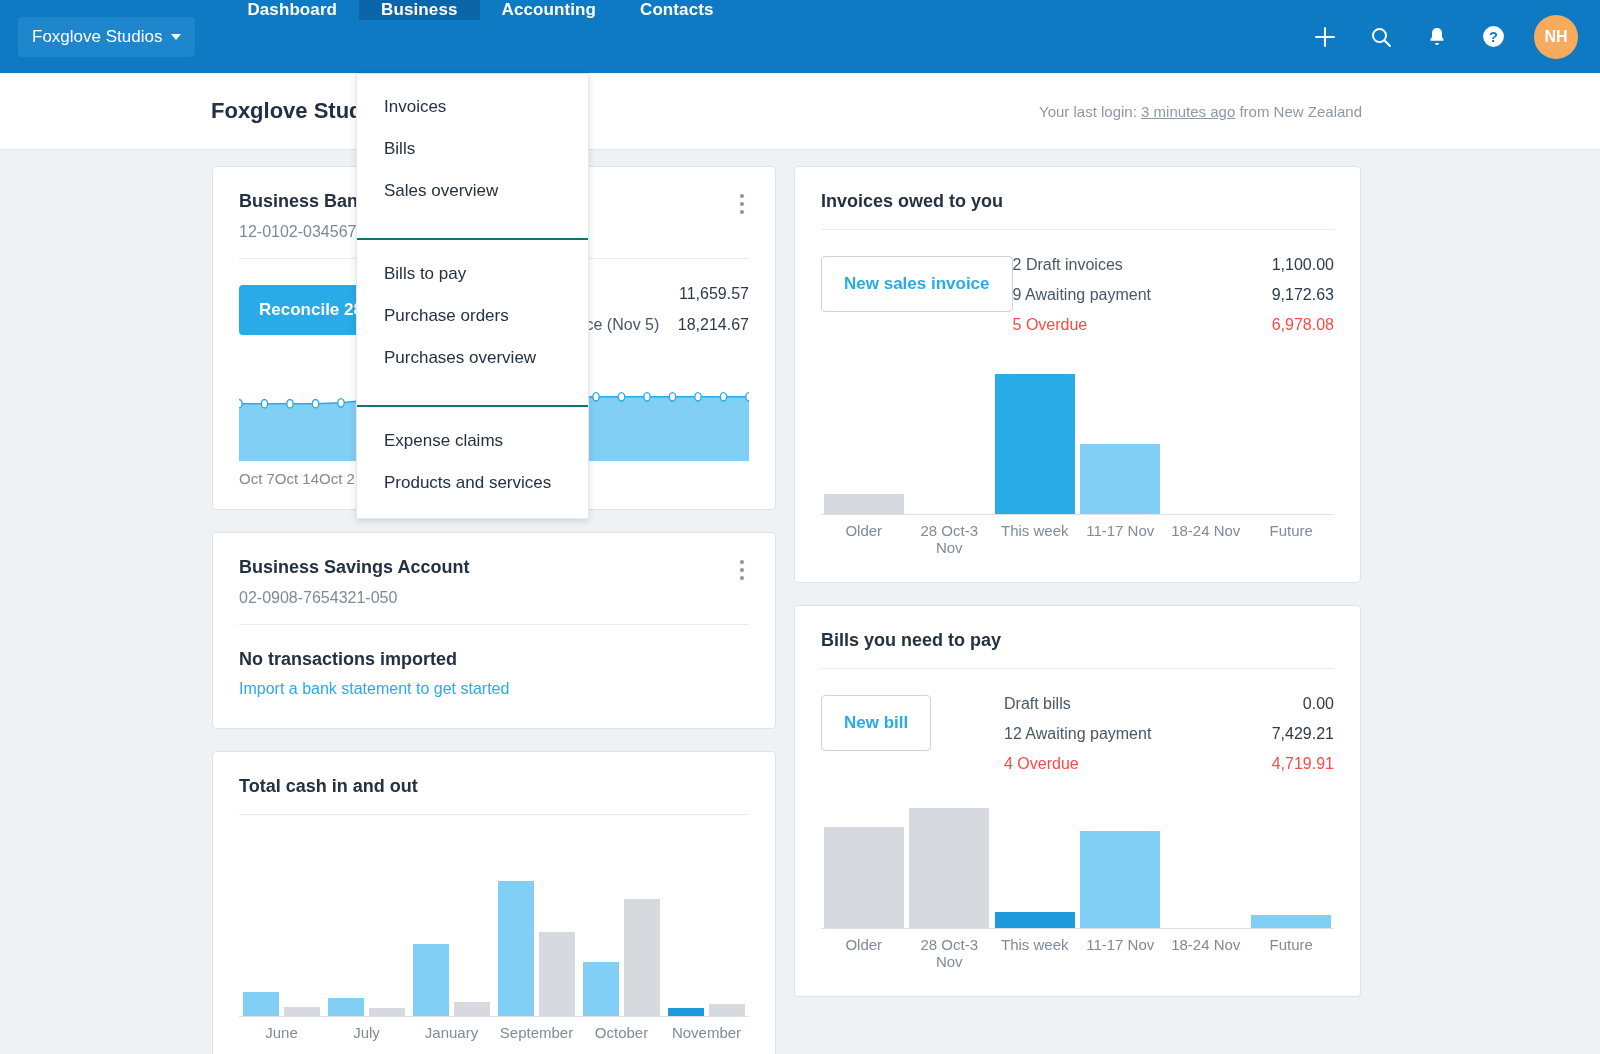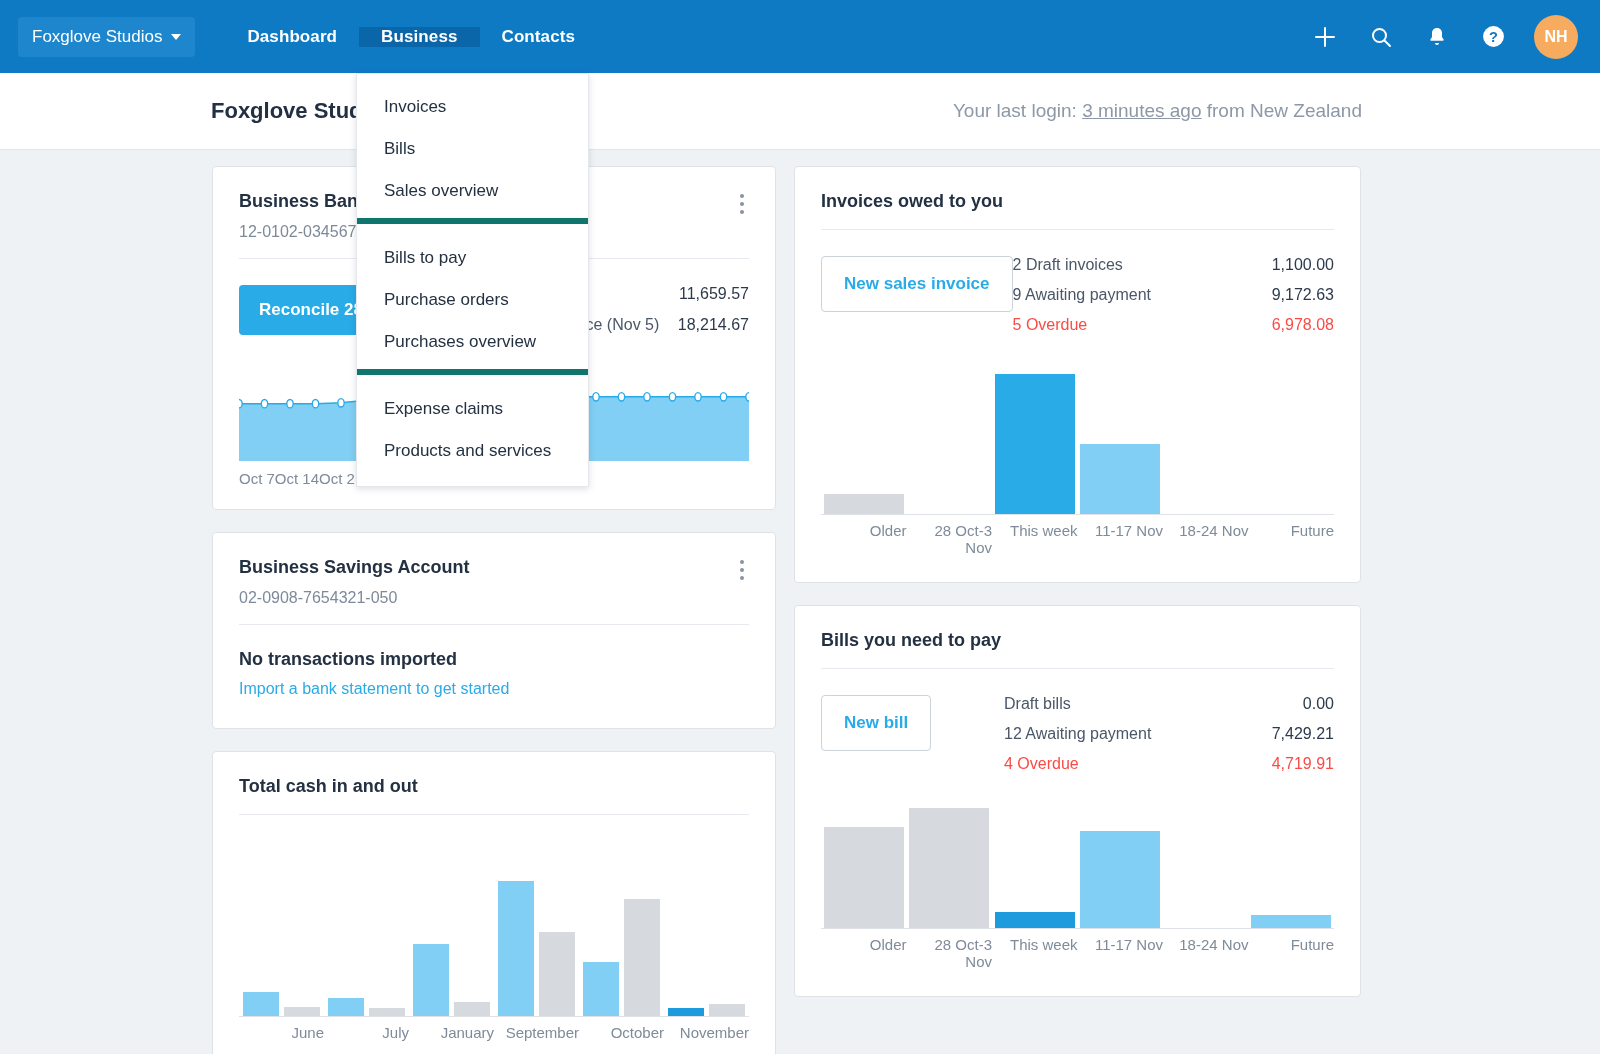--- a/index.html
+++ b/index.html
@@ -32,7 +32,7 @@
     border-right: 5px solid transparent;
     border-top: 6px solid #fff;
   }
-  .navitems { display: flex; align-items: center; height: 73px; margin-left: 30px; }
+  .navitems { display: flex; align-items: flex-start; height: 73px; margin-left: 30px; }
   .navitem {
     display: flex; align-items: center;
     padding: 0 22px;

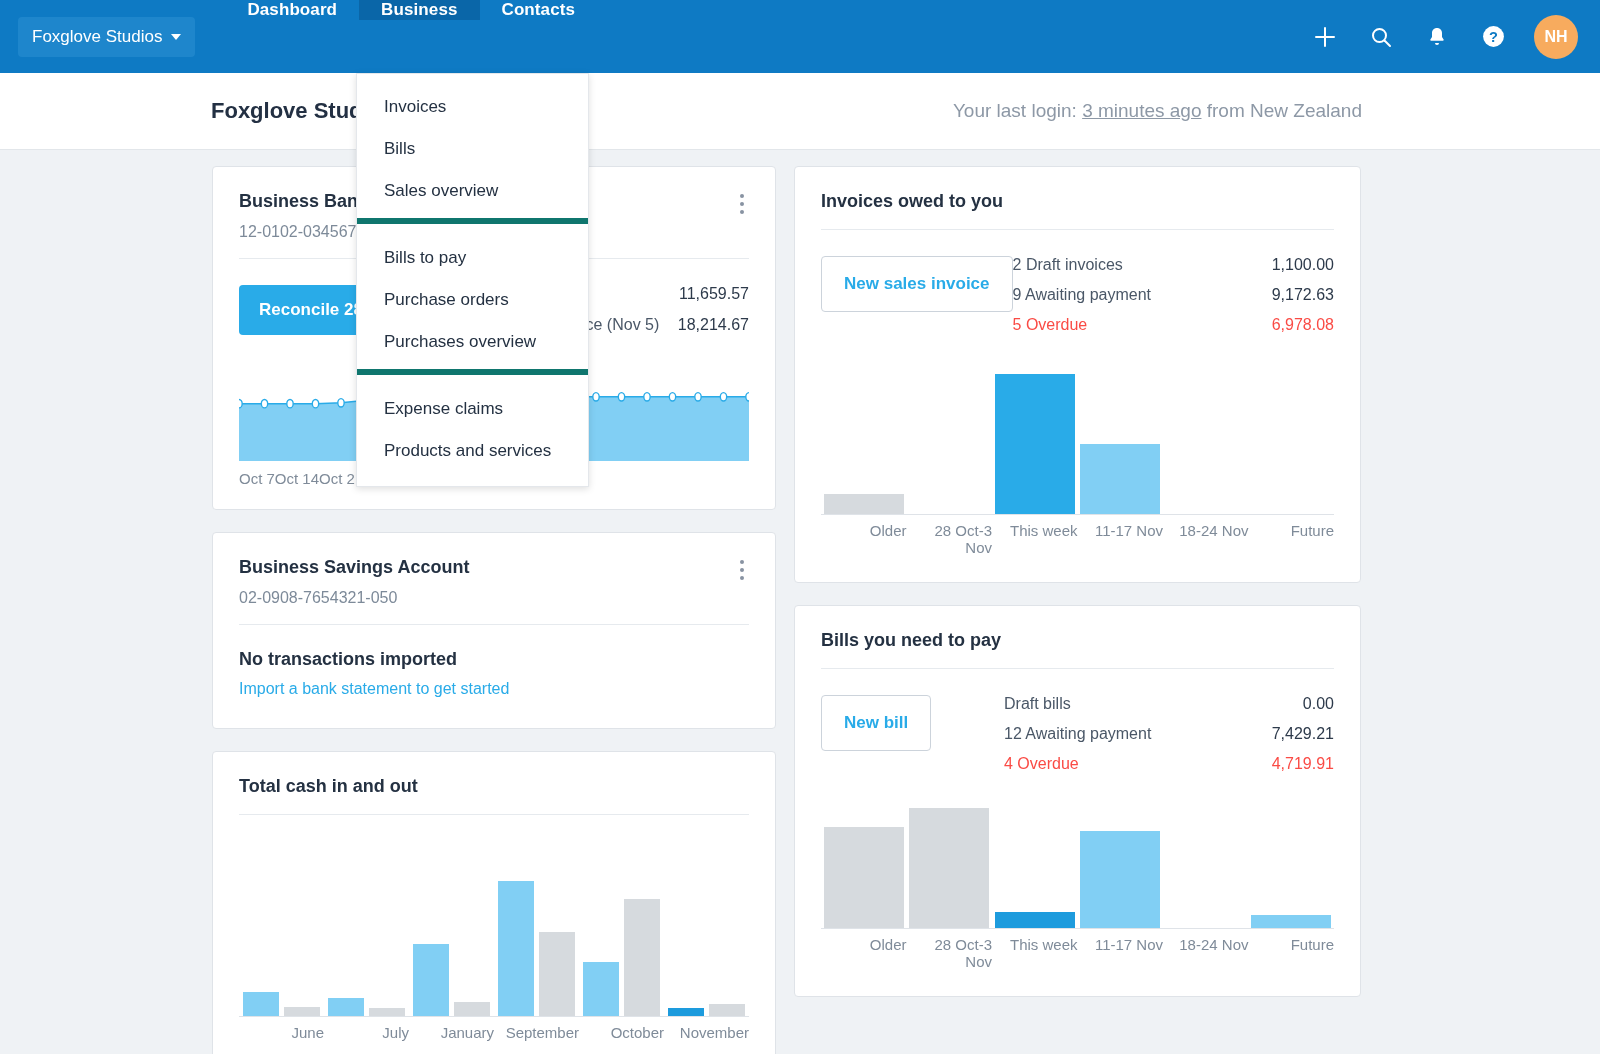--- a/index.html
+++ b/index.html
@@ -194,6 +194,9 @@
     </div>
     <div class="navitem active">
       <span>Business</span>
+    </div>
+    <div class="navitem">
+      <span>Accounting</span>
     </div>
     <div class="navitem">
       <span>Contacts</span>

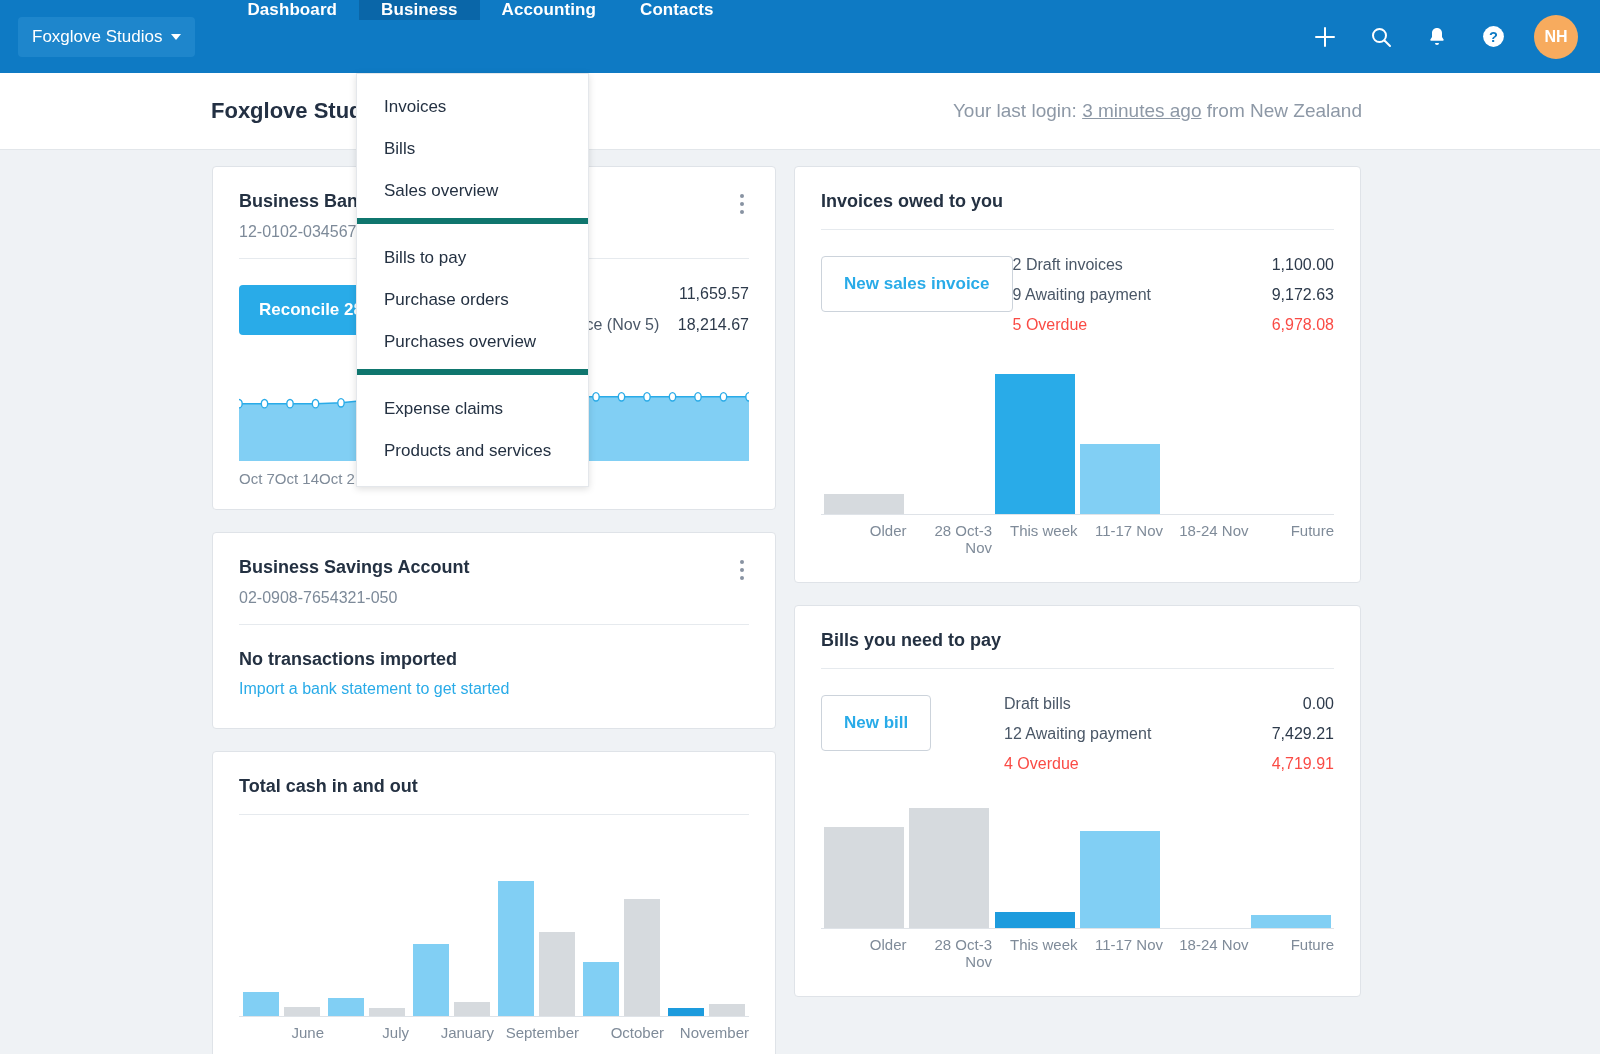--- a/index.html
+++ b/index.html
@@ -69,7 +69,7 @@
   }
   .lastlogin {
     margin-left: auto; margin-right: 238px;
-    font-size: 19px; color: #8d98a6;
+    font-size: 15px; color: #8d98a6;
   }
   .lastlogin a { color: #8d98a6; text-decoration: underline; cursor: pointer; }
 

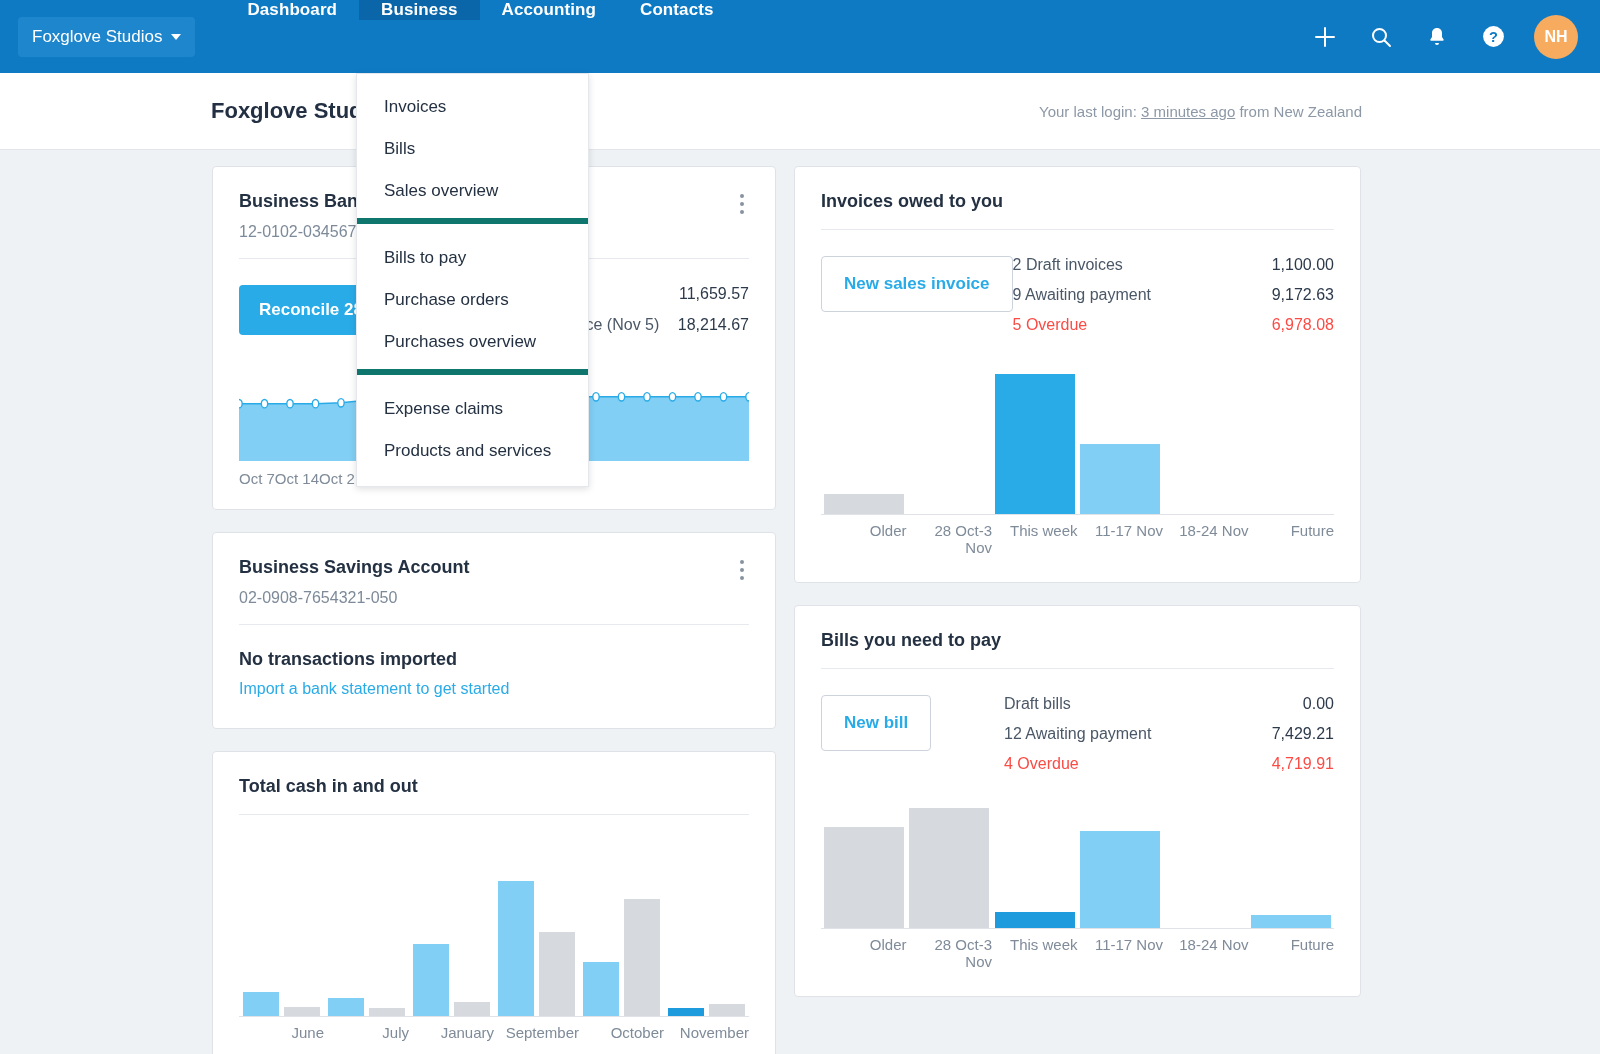--- a/index.html
+++ b/index.html
@@ -171,7 +171,7 @@
     z-index: 50;
     padding: 12px 0 14px 0;
   }
-  .menu-group + .menu-group { border-top: 6px solid #0f766e; margin-top: 6px; padding-top: 13px; }
+  .menu-group + .menu-group { border-top: 2px solid #0f766e; margin-top: 26px; padding-top: 13px; }
   .menu-item {
     display: block;
     padding: 11px 0 11px 27px;

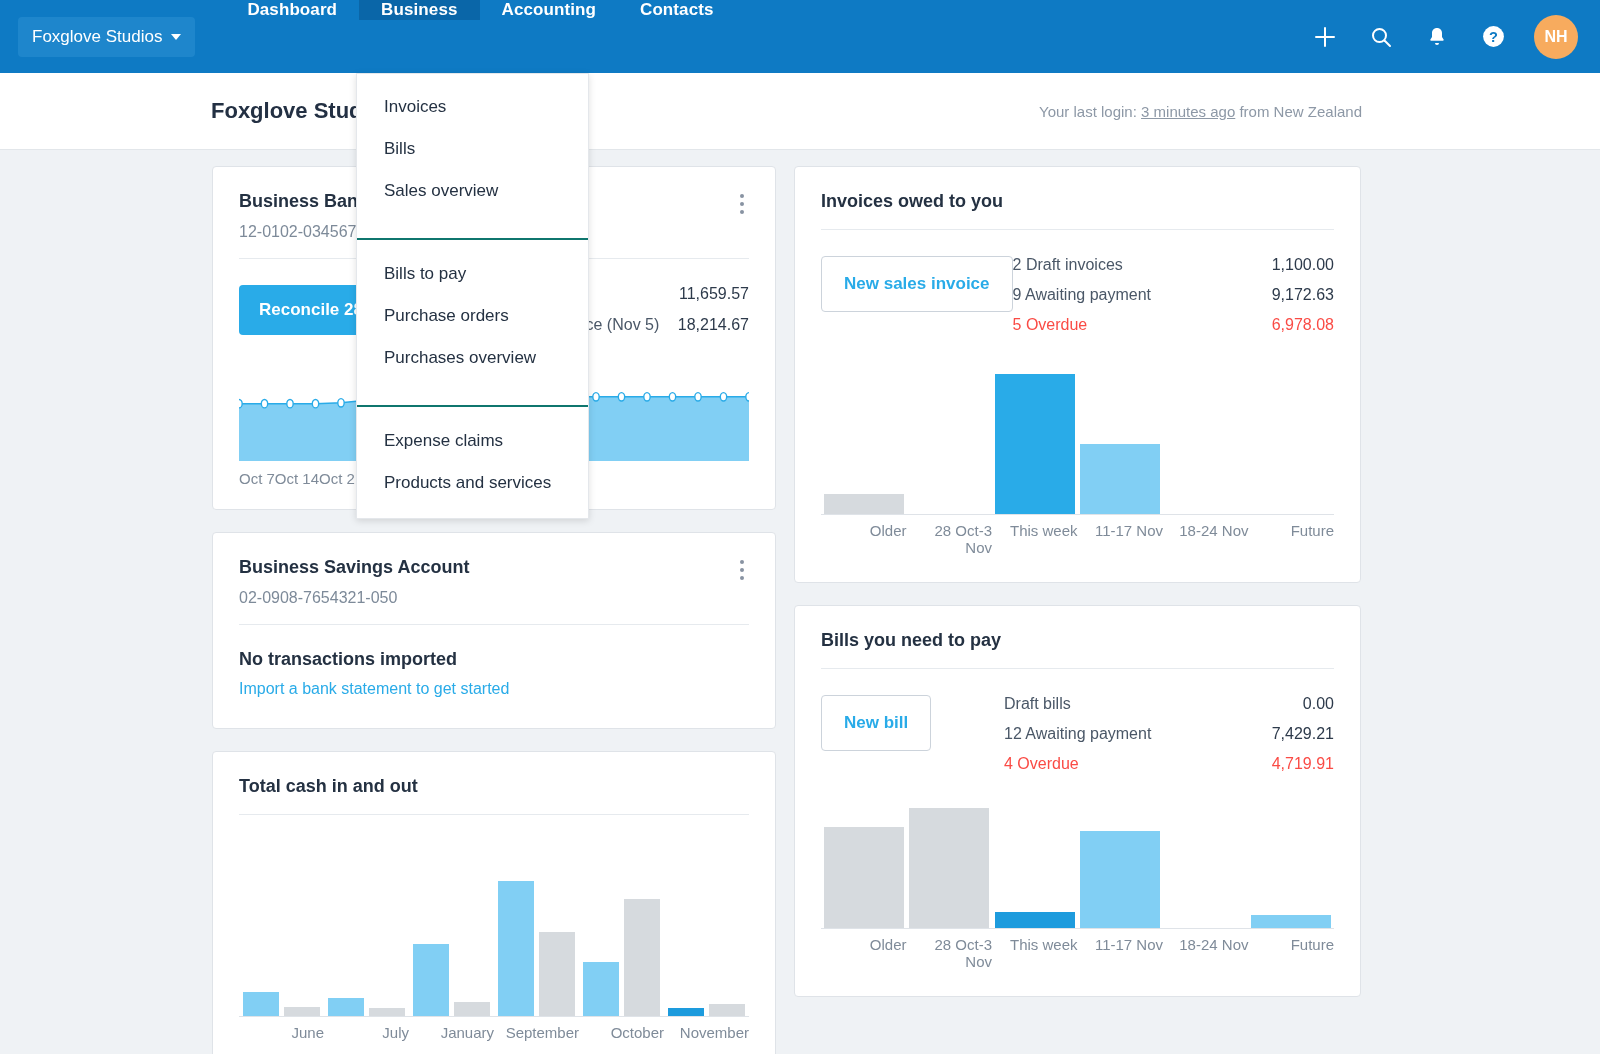--- a/index.html
+++ b/index.html
@@ -138,7 +138,7 @@
     display: flex; margin-top: 7px;
     font-size: 15px; color: #7f8b99;
   }
-  .bar-axis span { flex: 1; text-align: right; }
+  .bar-axis span { flex: 1; text-align: center; }
 
   
   .paired { height: 180px; }

